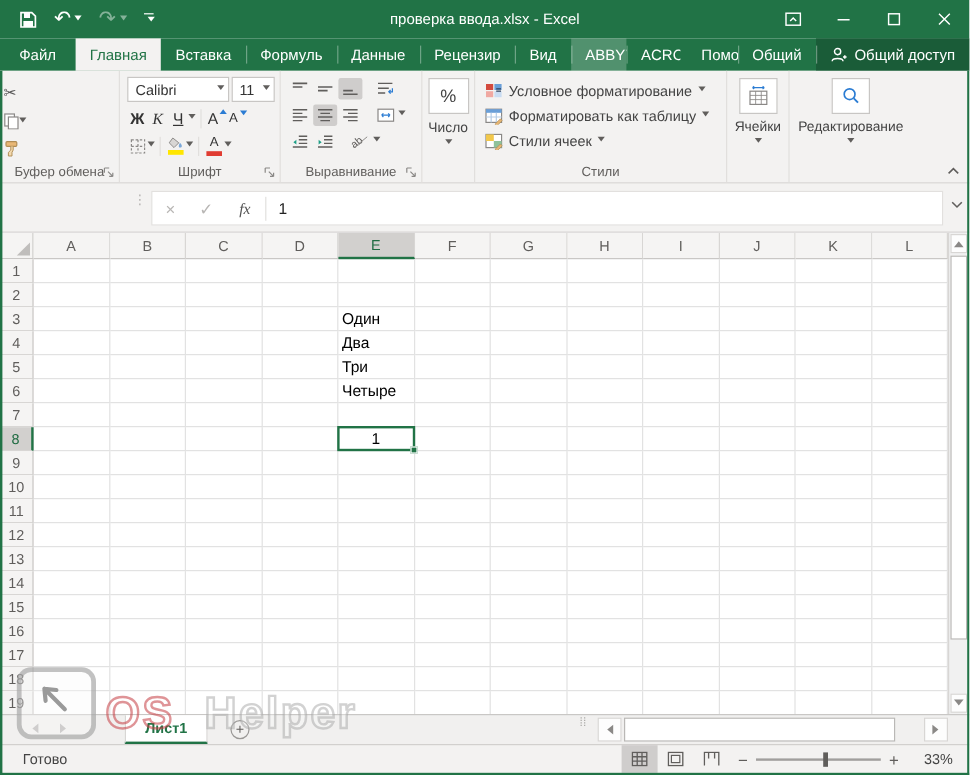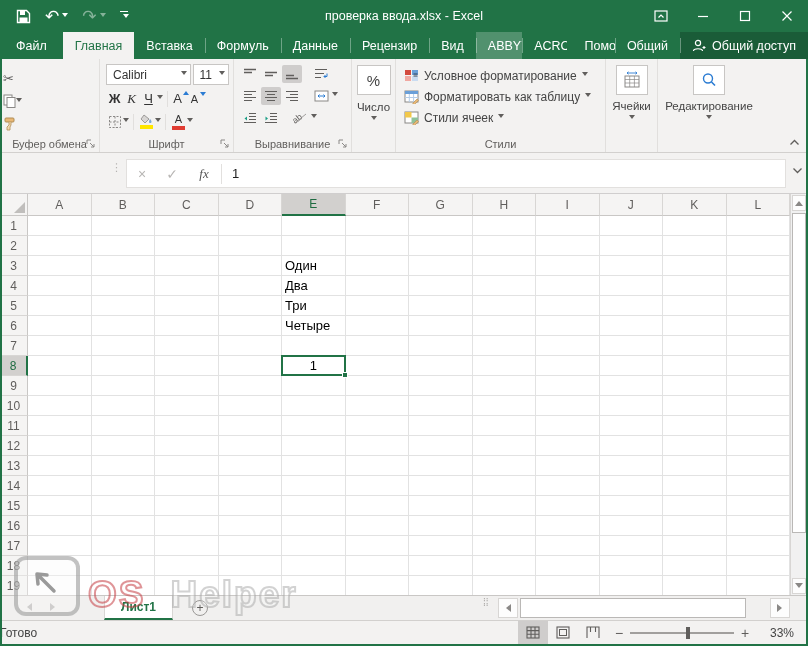--- a/index.html
+++ b/index.html
@@ -136,7 +136,7 @@
 
   
   .statusbar { position:absolute; left:0; top:620px; width:808px; height:24px; background:#f3f2f1; border-top:1px solid #d2d0ce; display:flex; align-items:center; font-size:12px; color:#444; }
-  .status-ready { padding-left:0; }
+  .status-ready { padding-left:19px; }
   .status-right { margin-left:auto; display:flex; align-items:center; height:100%; }
   .view-btn { width:30px; height:100%; display:flex; align-items:center; justify-content:center; color:#605e5c; }
   .view-btn.sel { background:#cfcdcc; }

